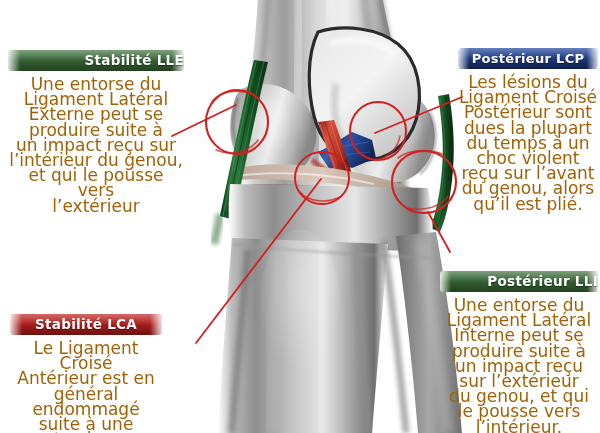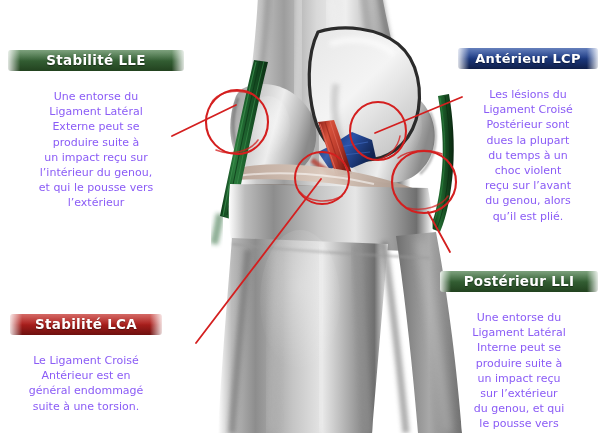--- a/index.html
+++ b/index.html
@@ -40,6 +40,7 @@
     background:
       linear-gradient(to right,rgba(255,255,255,.85) 0%,rgba(255,255,255,0) 7%,rgba(255,255,255,0) 93%,rgba(255,255,255,.85) 100%),
       linear-gradient(to bottom,#4b7d4b 0%,#356135 45%,#22421f 100%);
+    text-align: right;
   }
   .bar-blue{
     background:

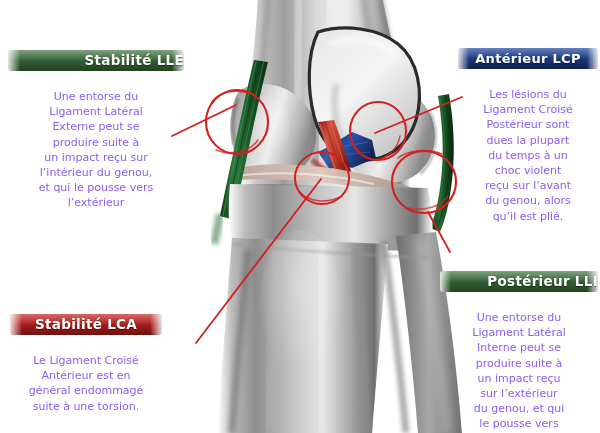--- a/index.html
+++ b/index.html
@@ -306,7 +306,7 @@
   </div>
 
   <div class="callout" id="c-lcp">
-    <div class="bar bar-blue">Antérieur LCP</div>
+    <div class="bar bar-blue">Postérieur LCP</div>
     <div class="body">Les lésions du
 Ligament Croisé
 Postérieur sont

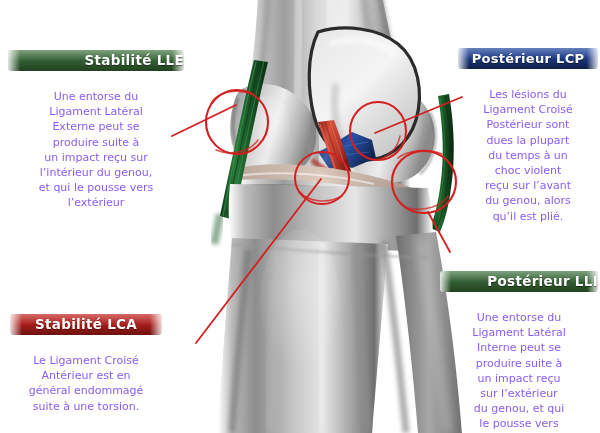--- a/index.html
+++ b/index.html
@@ -53,10 +53,10 @@
       linear-gradient(to bottom,#c4302b 0%,#ab1f1c 45%,#6e100f 100%);
   }
   .callout .body{
-    margin-top:18px;
-    font-size:11px;
+    margin-top:6px;
+    font-size:17px;
     line-height:15.2px;
-    color:#8b5cf6;
+    color:#a16207;
     white-space:pre-line;
   }
 

